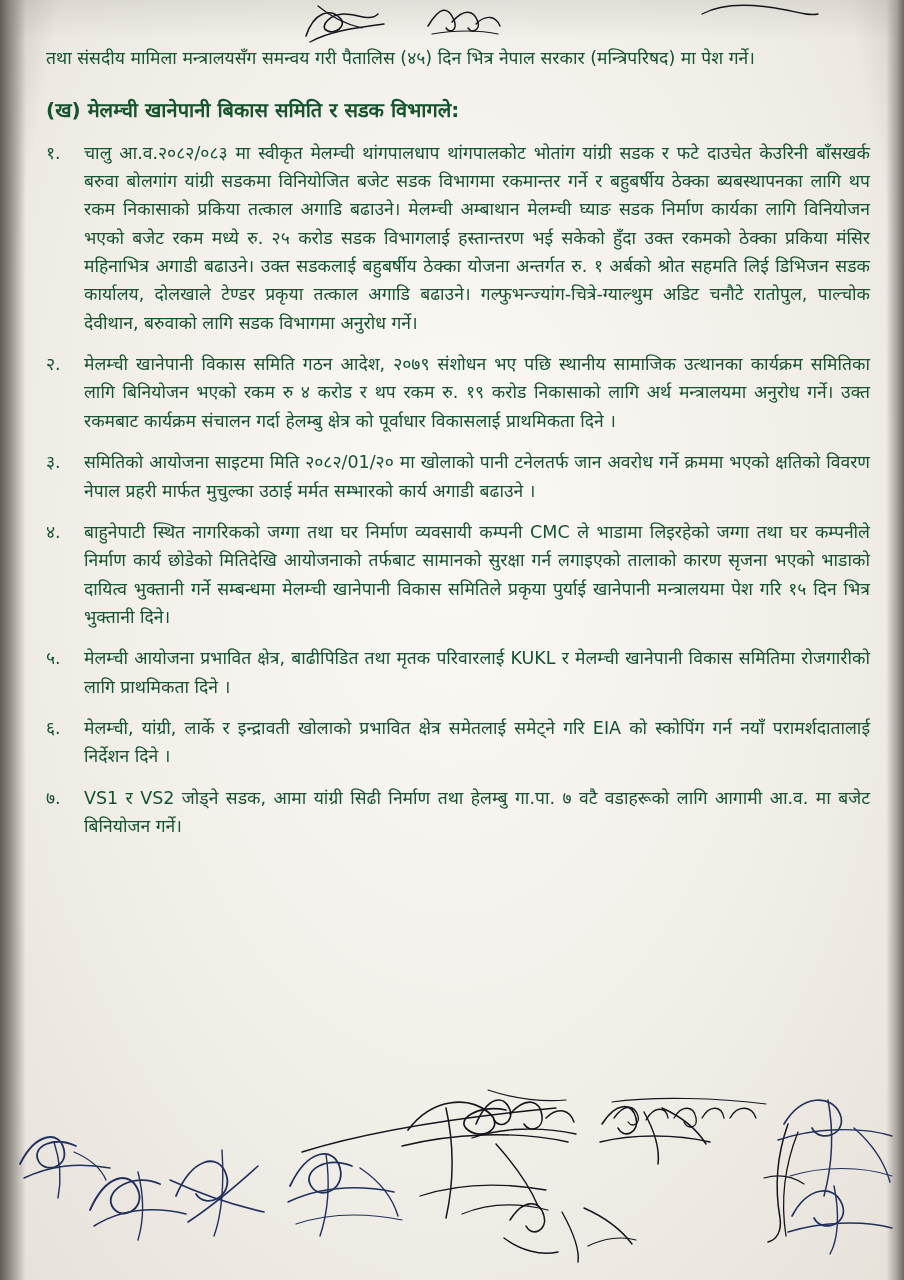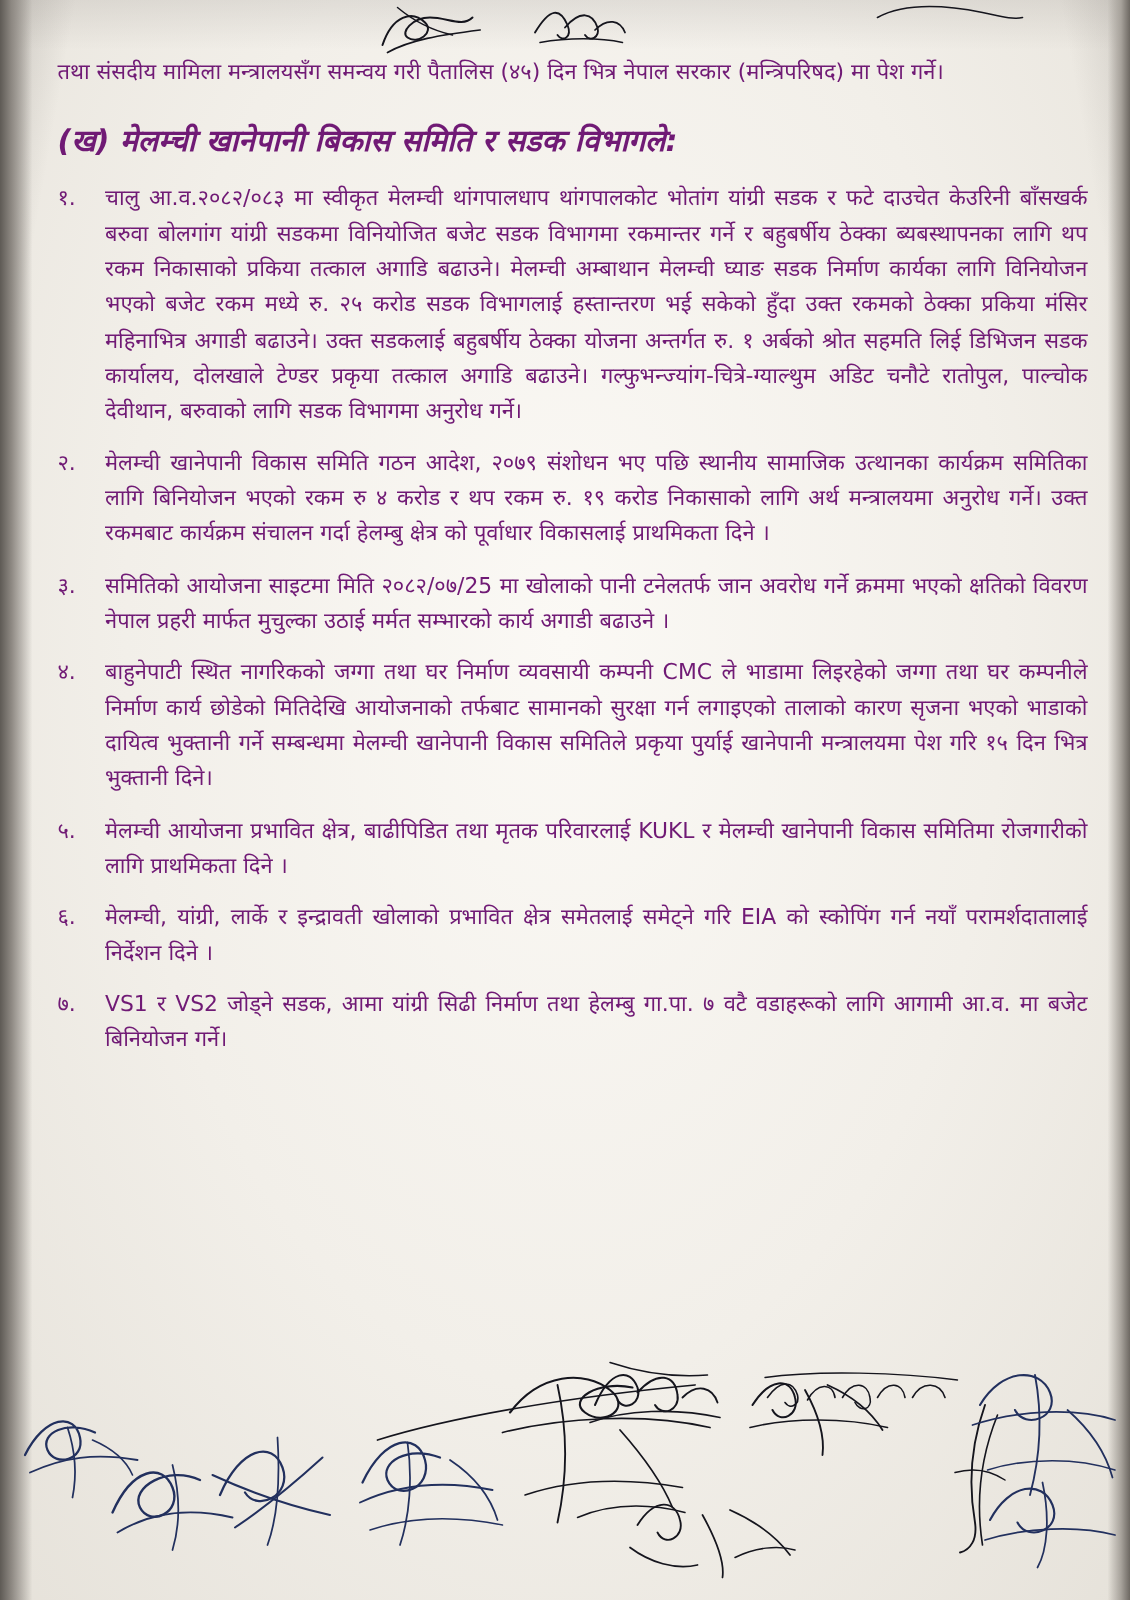--- a/index.html
+++ b/index.html
@@ -43,7 +43,7 @@
     left: 46px;
     right: 34px;
     top: 44px;
-    color: #701a75;
+    color: #14532d;
     font-size: 17.5px;
     line-height: 1.62;
     text-align: justify;

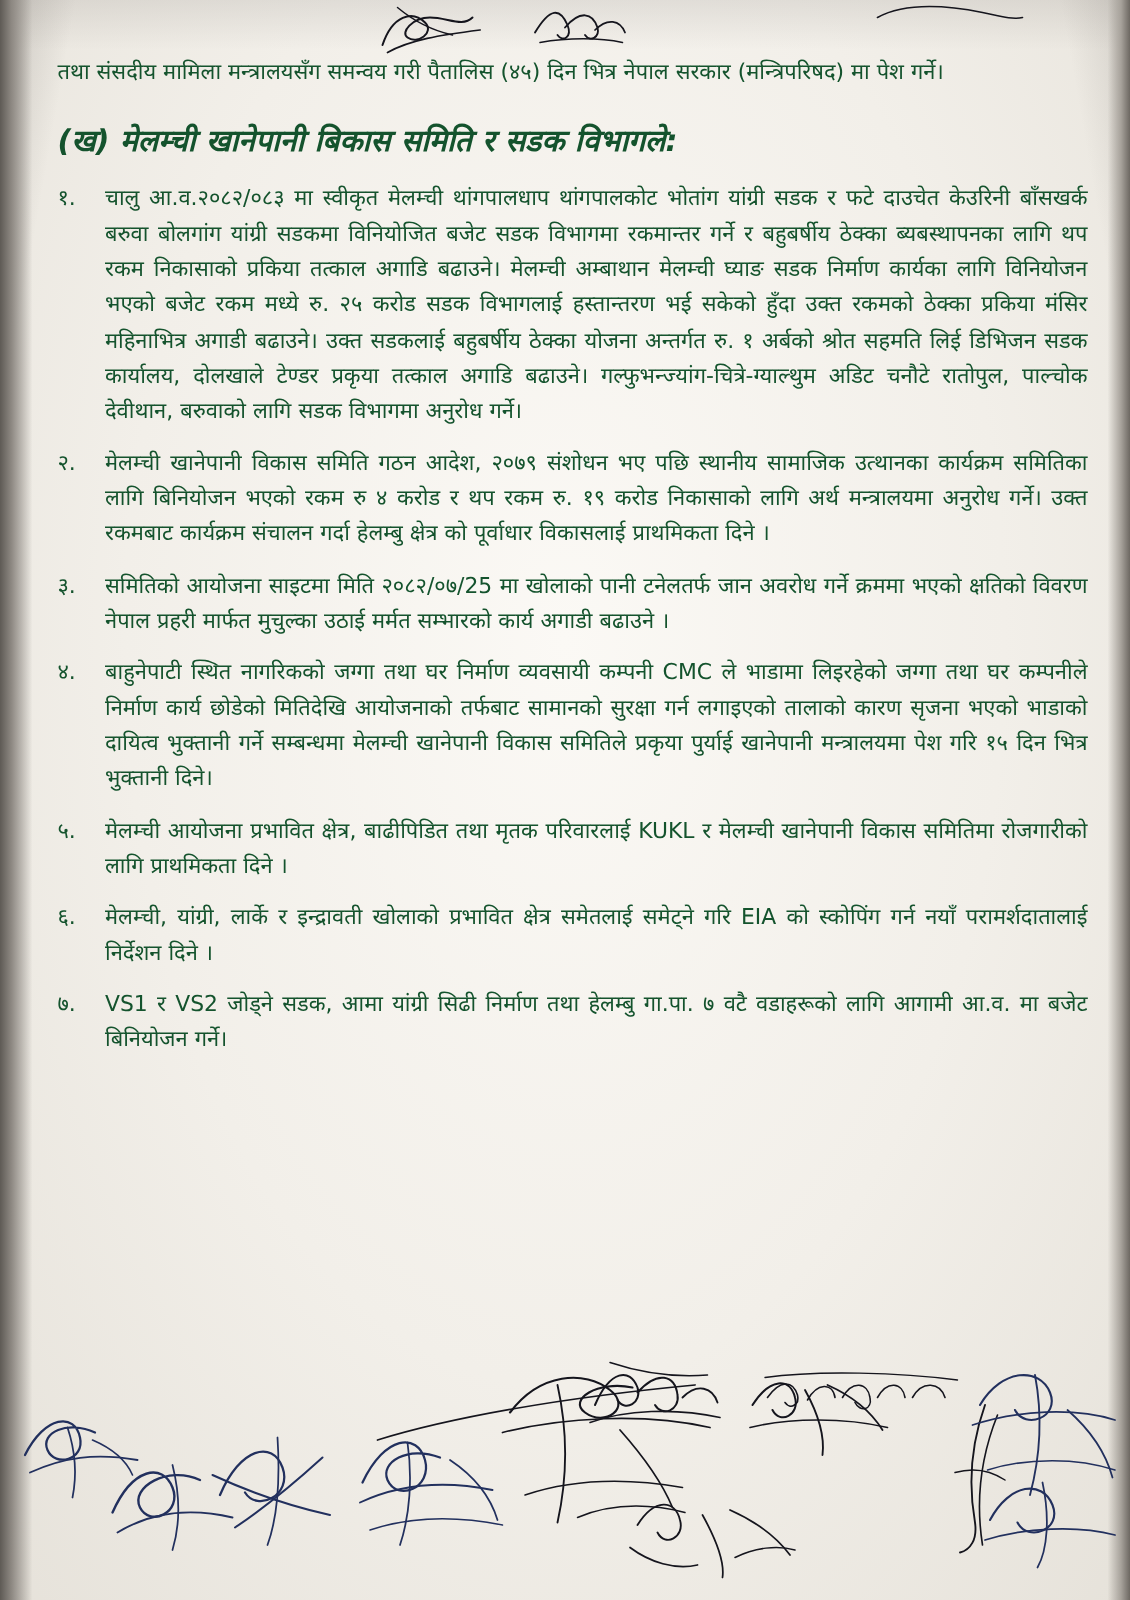--- a/index.html
+++ b/index.html
@@ -58,8 +58,7 @@
   .section-head {
     font-weight: bold;
     margin: 22px 0 12px 0;
-    font-size: 24px;
-    font-style: italic;
+    font-size: 20px;
   }
   .list {
     margin: 0;

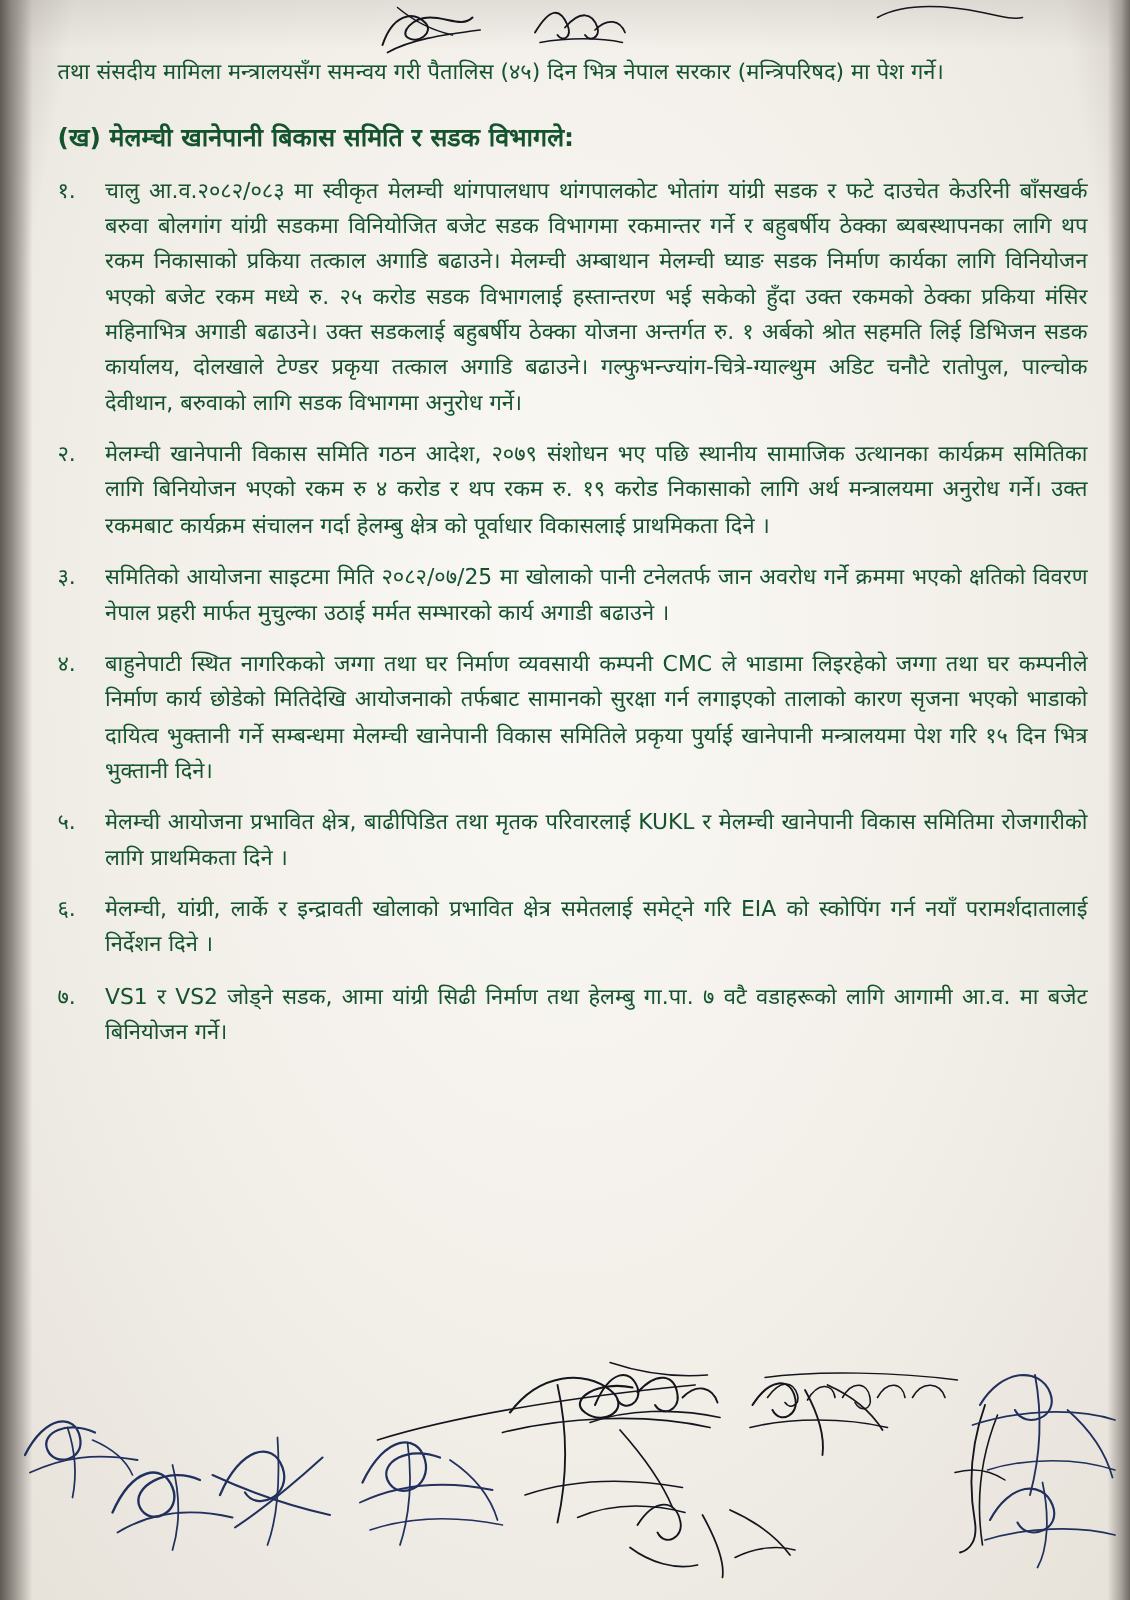--- a/index.html
+++ b/index.html
@@ -123,7 +123,7 @@
       </li>
       <li>
         <span class="marker">३.</span>
-        <span>समितिको आयोजना साइटमा मिति २०८२/०७/25 मा खोलाको पानी टनेलतर्फ जान अवरोध गर्ने क्रममा भएको क्षतिको विवरण नेपाल प्रहरी मार्फत मुचुल्का उठाई मर्मत सम्भारको कार्य अगाडी बढाउने ।</span>
+        <span>समितिको आयोजना साइटमा मिति २०८२/01/२० मा खोलाको पानी टनेलतर्फ जान अवरोध गर्ने क्रममा भएको क्षतिको विवरण नेपाल प्रहरी मार्फत मुचुल्का उठाई मर्मत सम्भारको कार्य अगाडी बढाउने ।</span>
       </li>
       <li>
         <span class="marker">४.</span>

